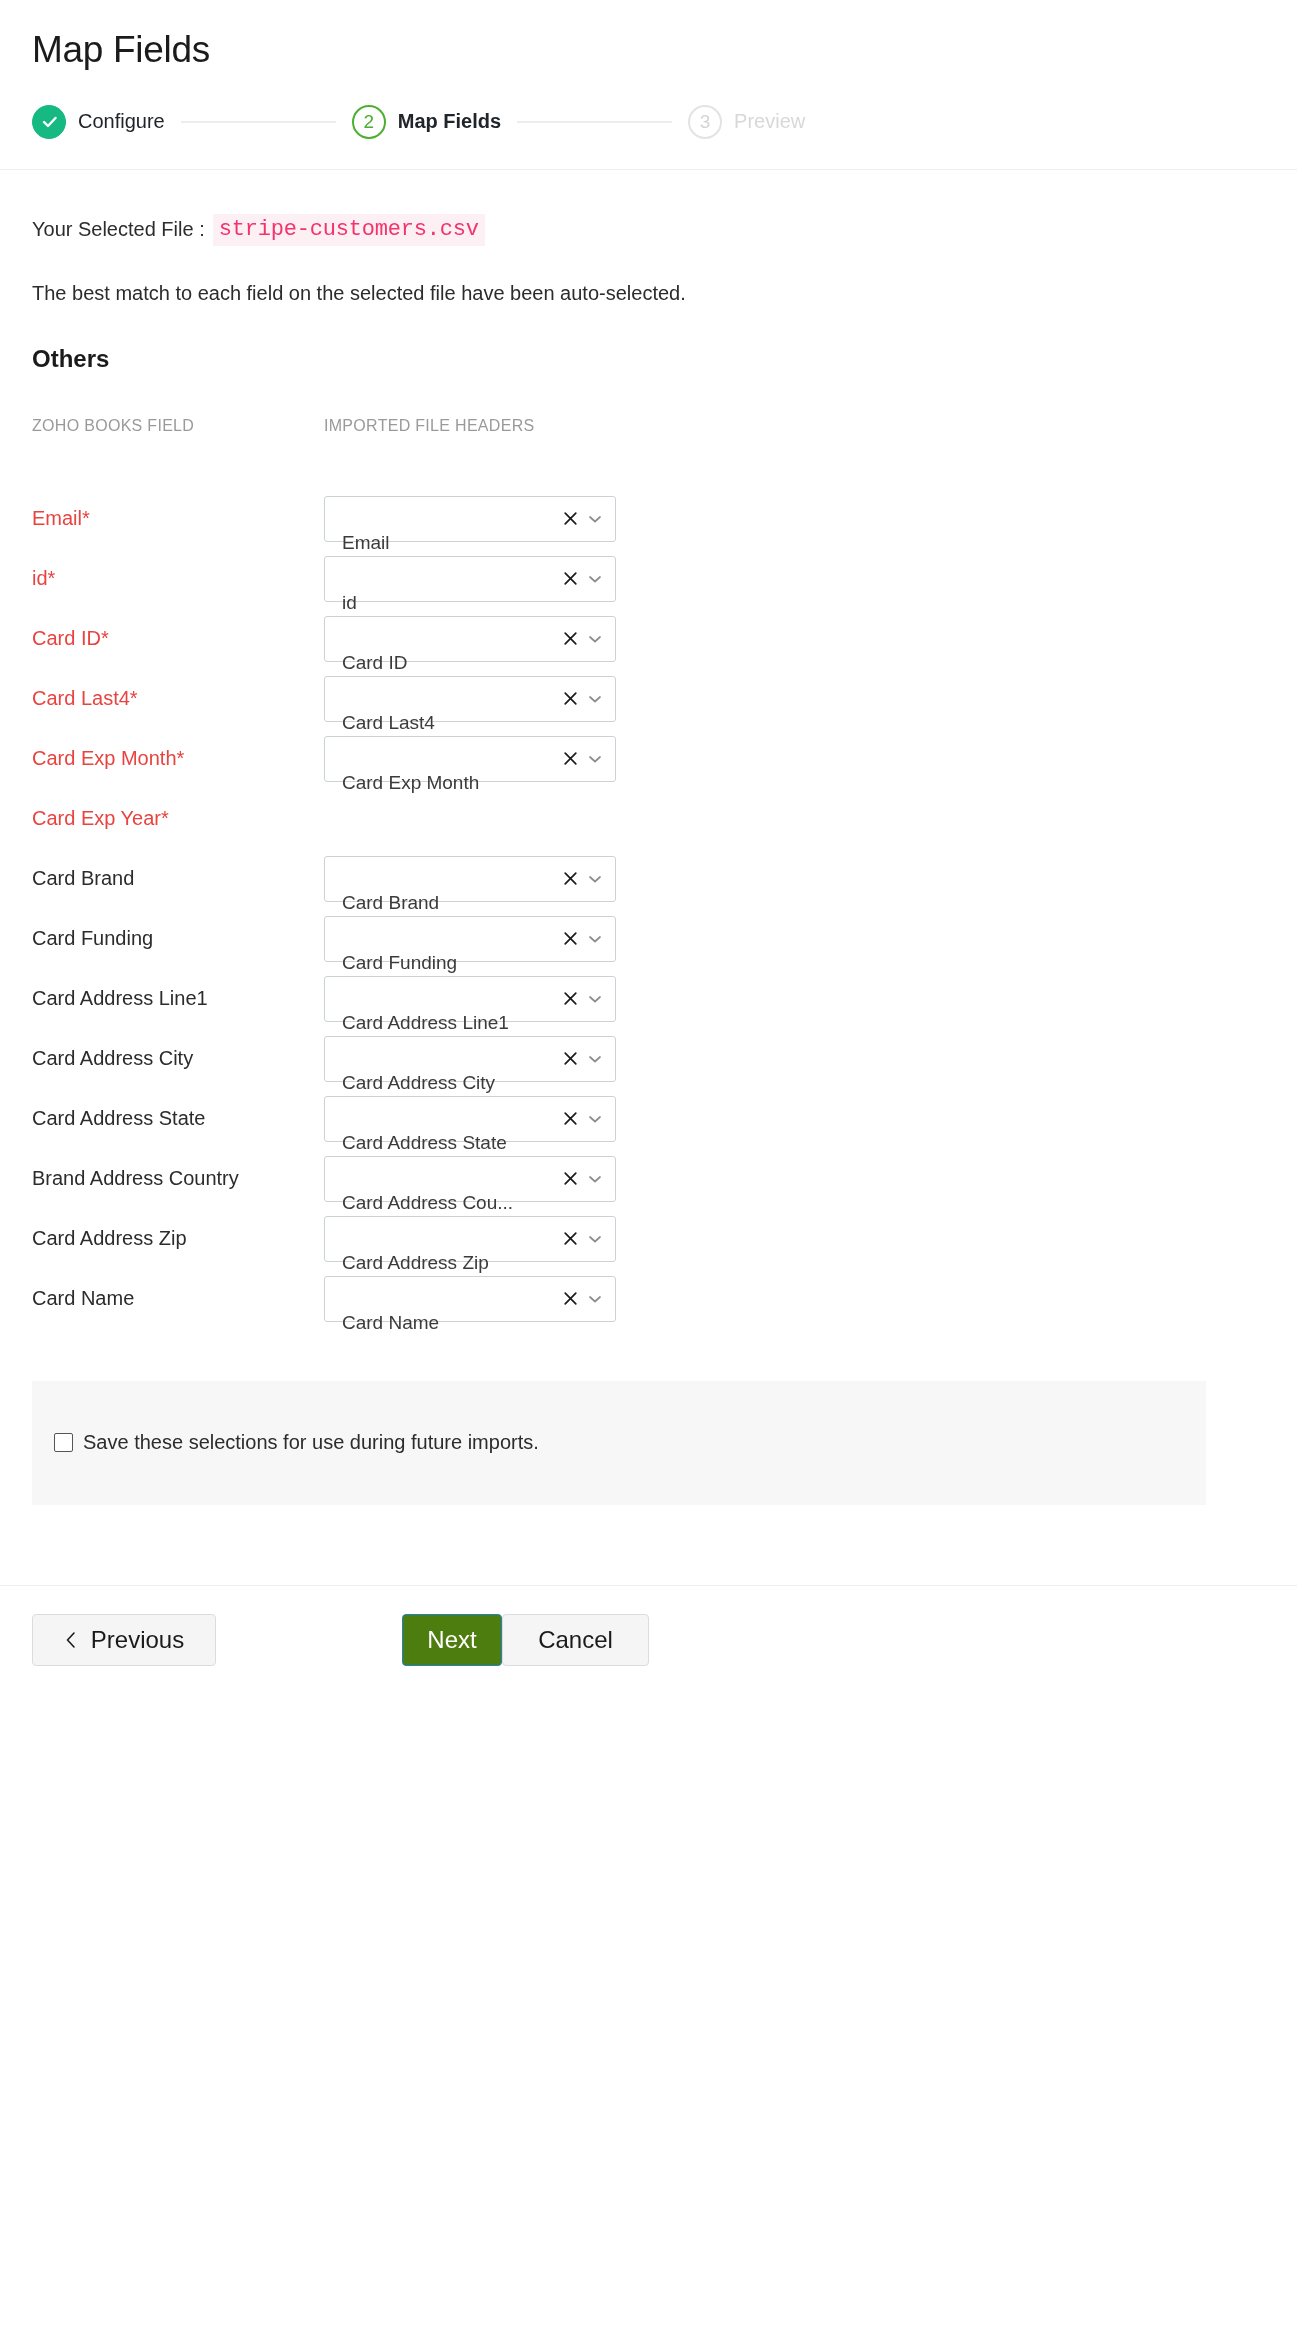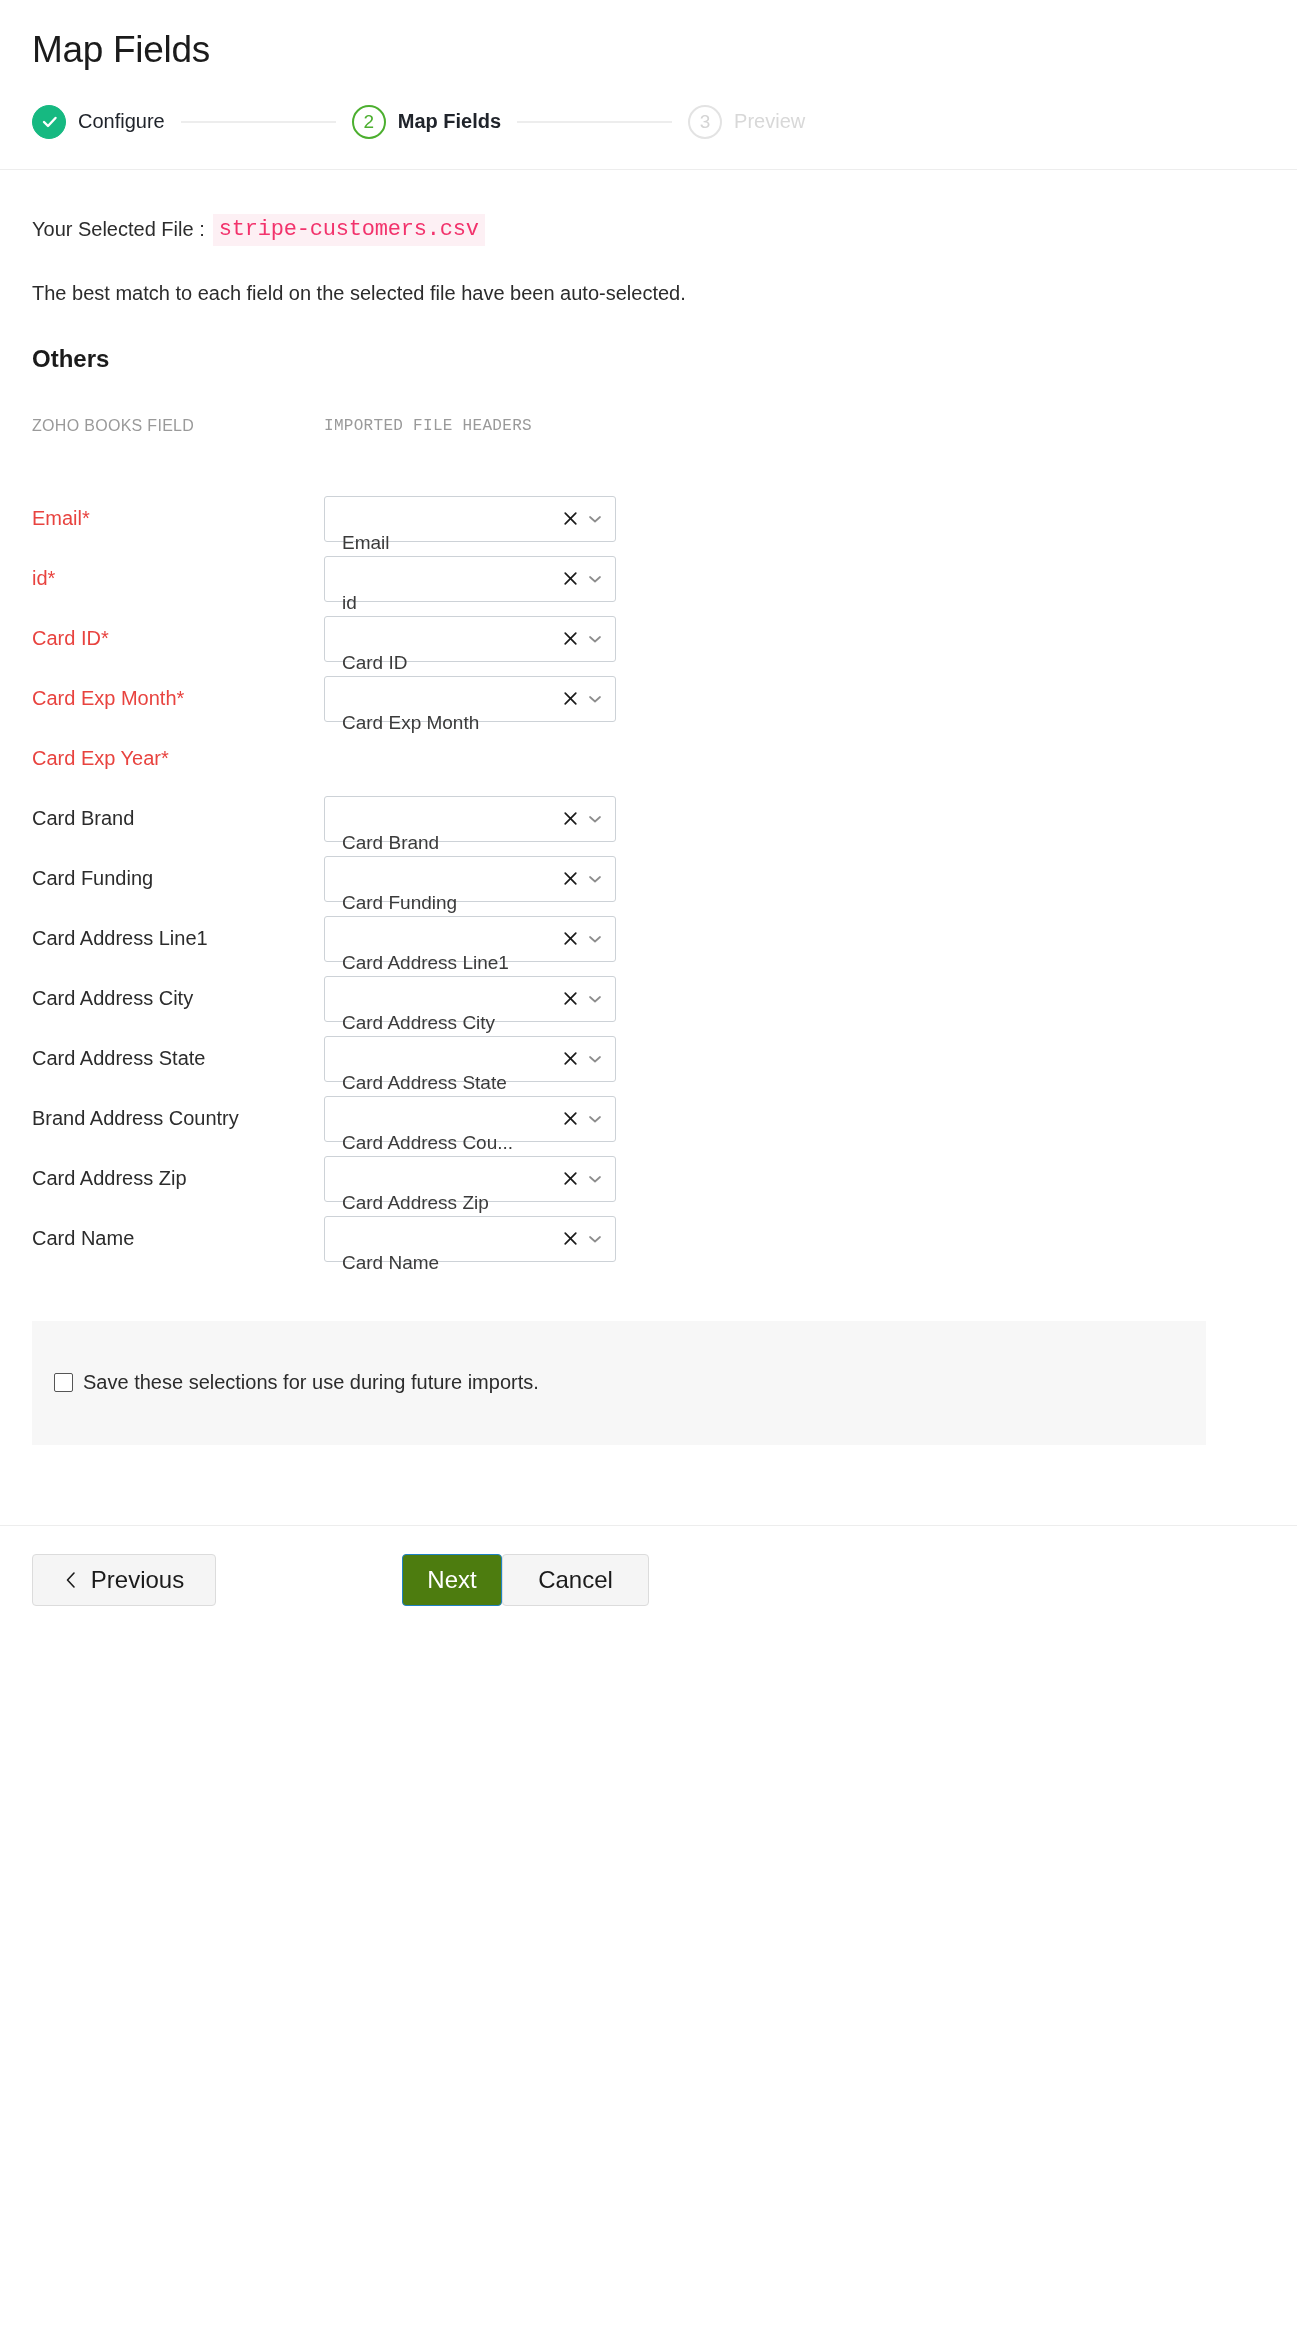--- a/index.html
+++ b/index.html
@@ -129,7 +129,7 @@
     text-transform: uppercase;
   }
   .col-head.left  { width: 292px; flex: 0 0 292px; }
-  .col-head.right { flex: 1 1 auto; font-family: Liberation Mono, monospace; }
+  .col-head.right { flex: 1 1 auto; }
 
   .map-row {
     display: flex;

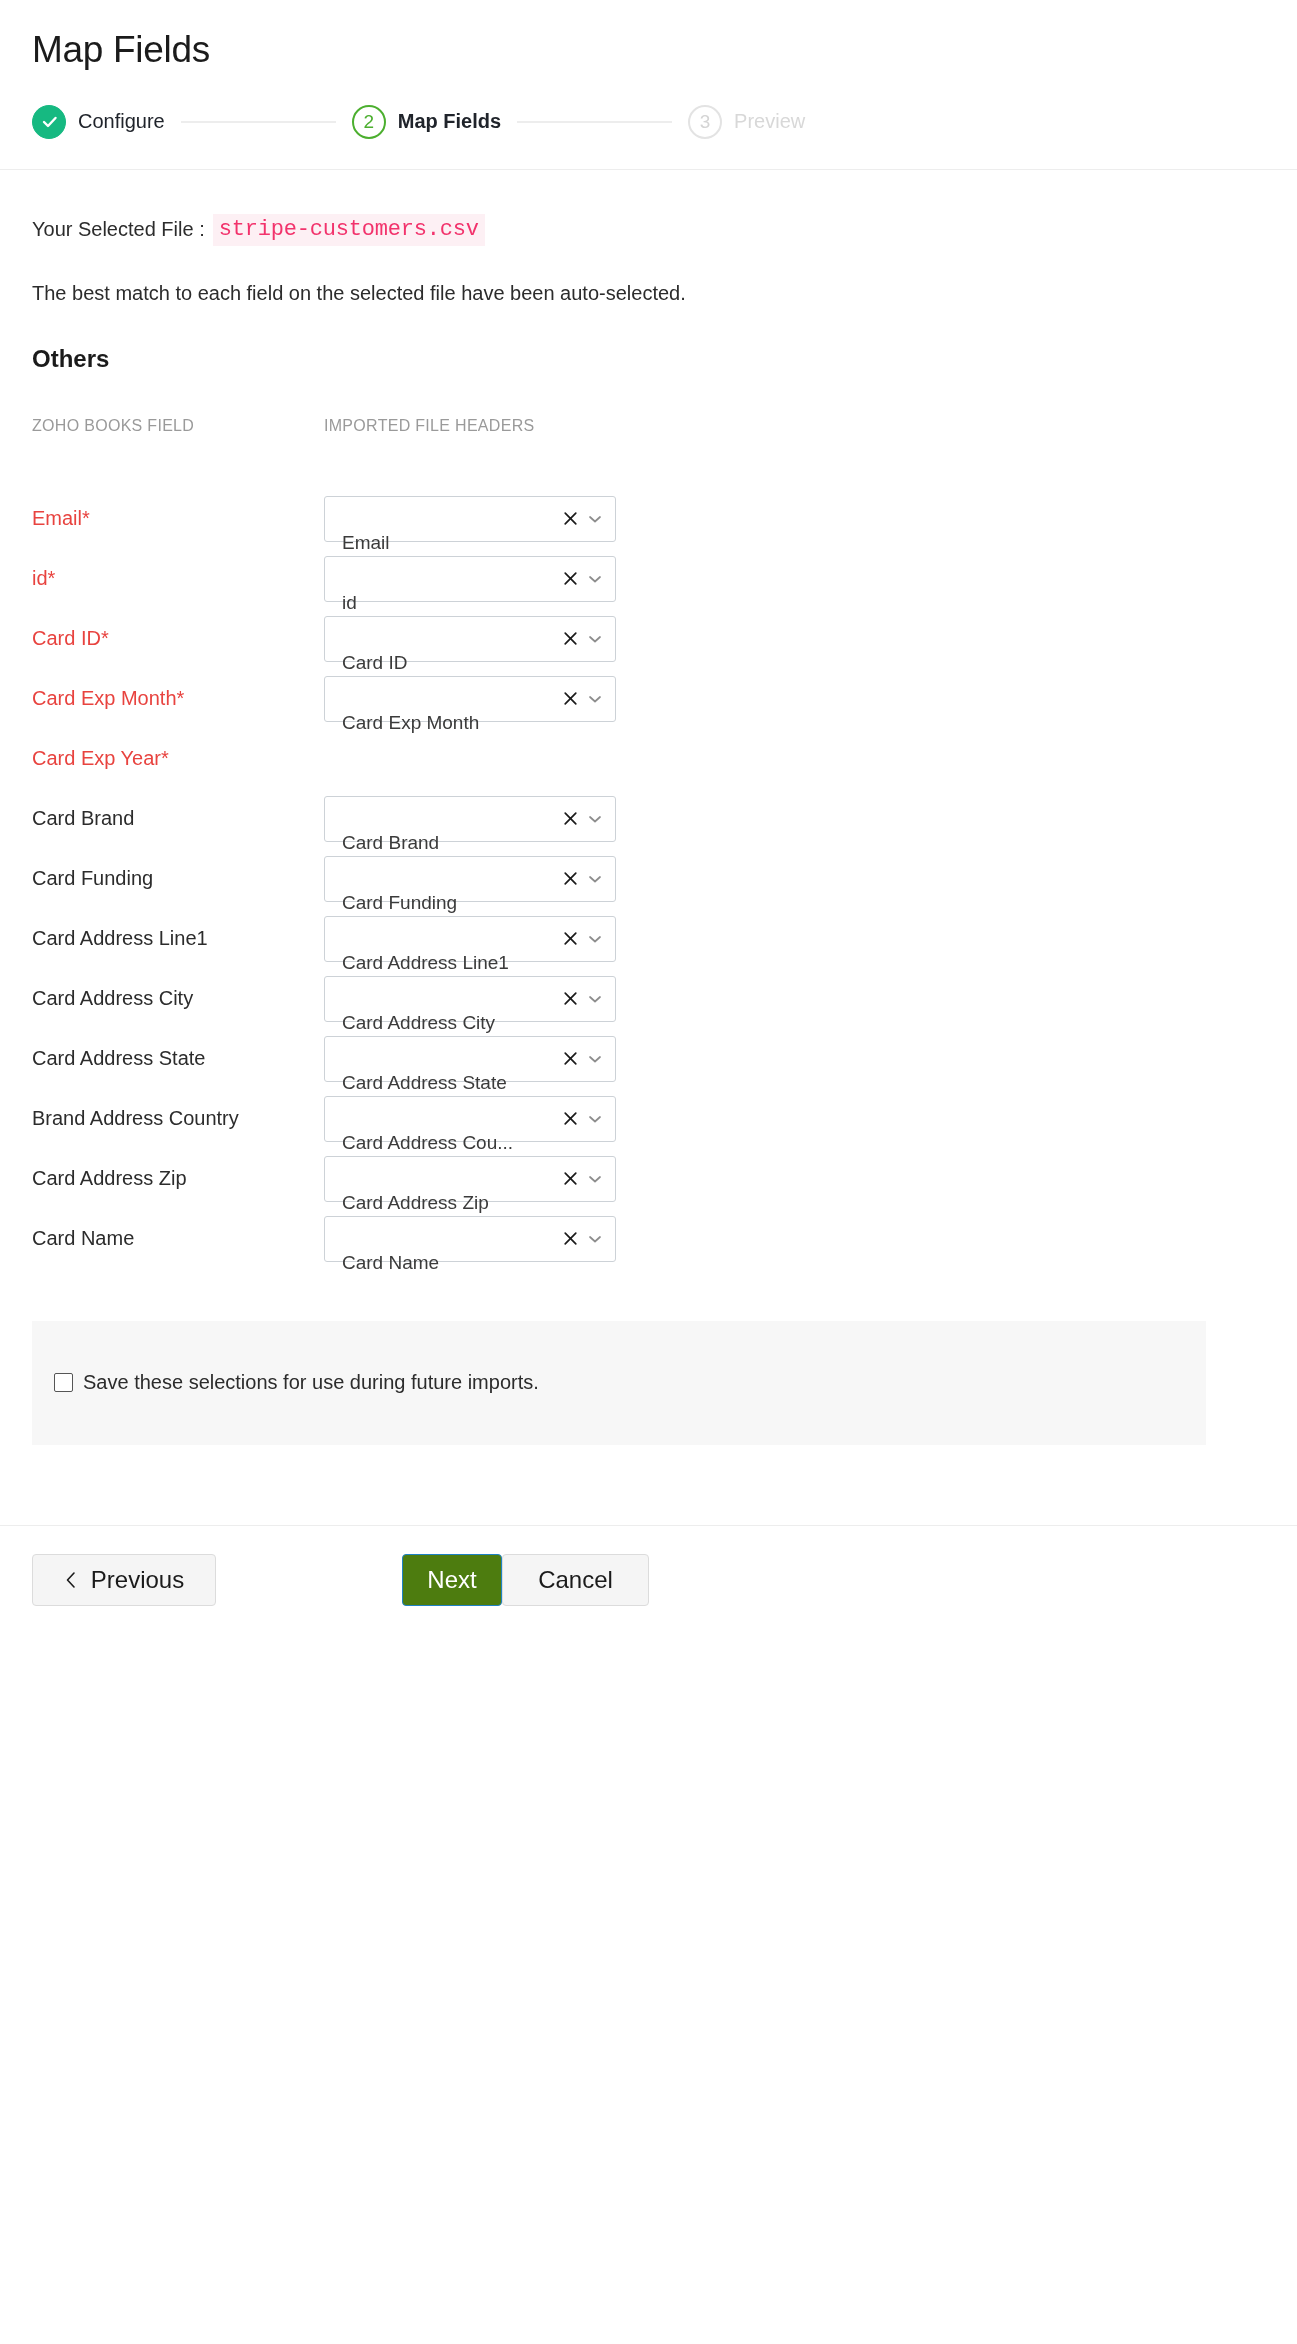--- a/index.html
+++ b/index.html
@@ -350,6 +350,22 @@
         </div>
       </div>
       <div class="map-row">
+        <div class="map-label required">Card Last4*</div>
+        <div class="select-box">
+          <div class="select-value">Card Last4</div>
+          <div class="select-clear">
+            <svg width="17" height="17" viewBox="0 0 17 17" fill="none">
+              <path d="M3.2 3.2l10.6 10.6M13.8 3.2L3.2 13.8" stroke="#1b1b1b" stroke-width="1.7" stroke-linecap="round"></path>
+            </svg>
+          </div>
+          <div class="select-caret">
+            <svg width="16" height="16" viewBox="0 0 16 16" fill="none">
+              <path d="M3 6l5 4.5L13 6" stroke="#8d8d8d" stroke-width="1.7" stroke-linecap="round" stroke-linejoin="round"></path>
+            </svg>
+          </div>
+        </div>
+      </div>
+      <div class="map-row">
         <div class="map-label required">Card Exp Month*</div>
         <div class="select-box">
           <div class="select-value">Card Exp Month</div>

